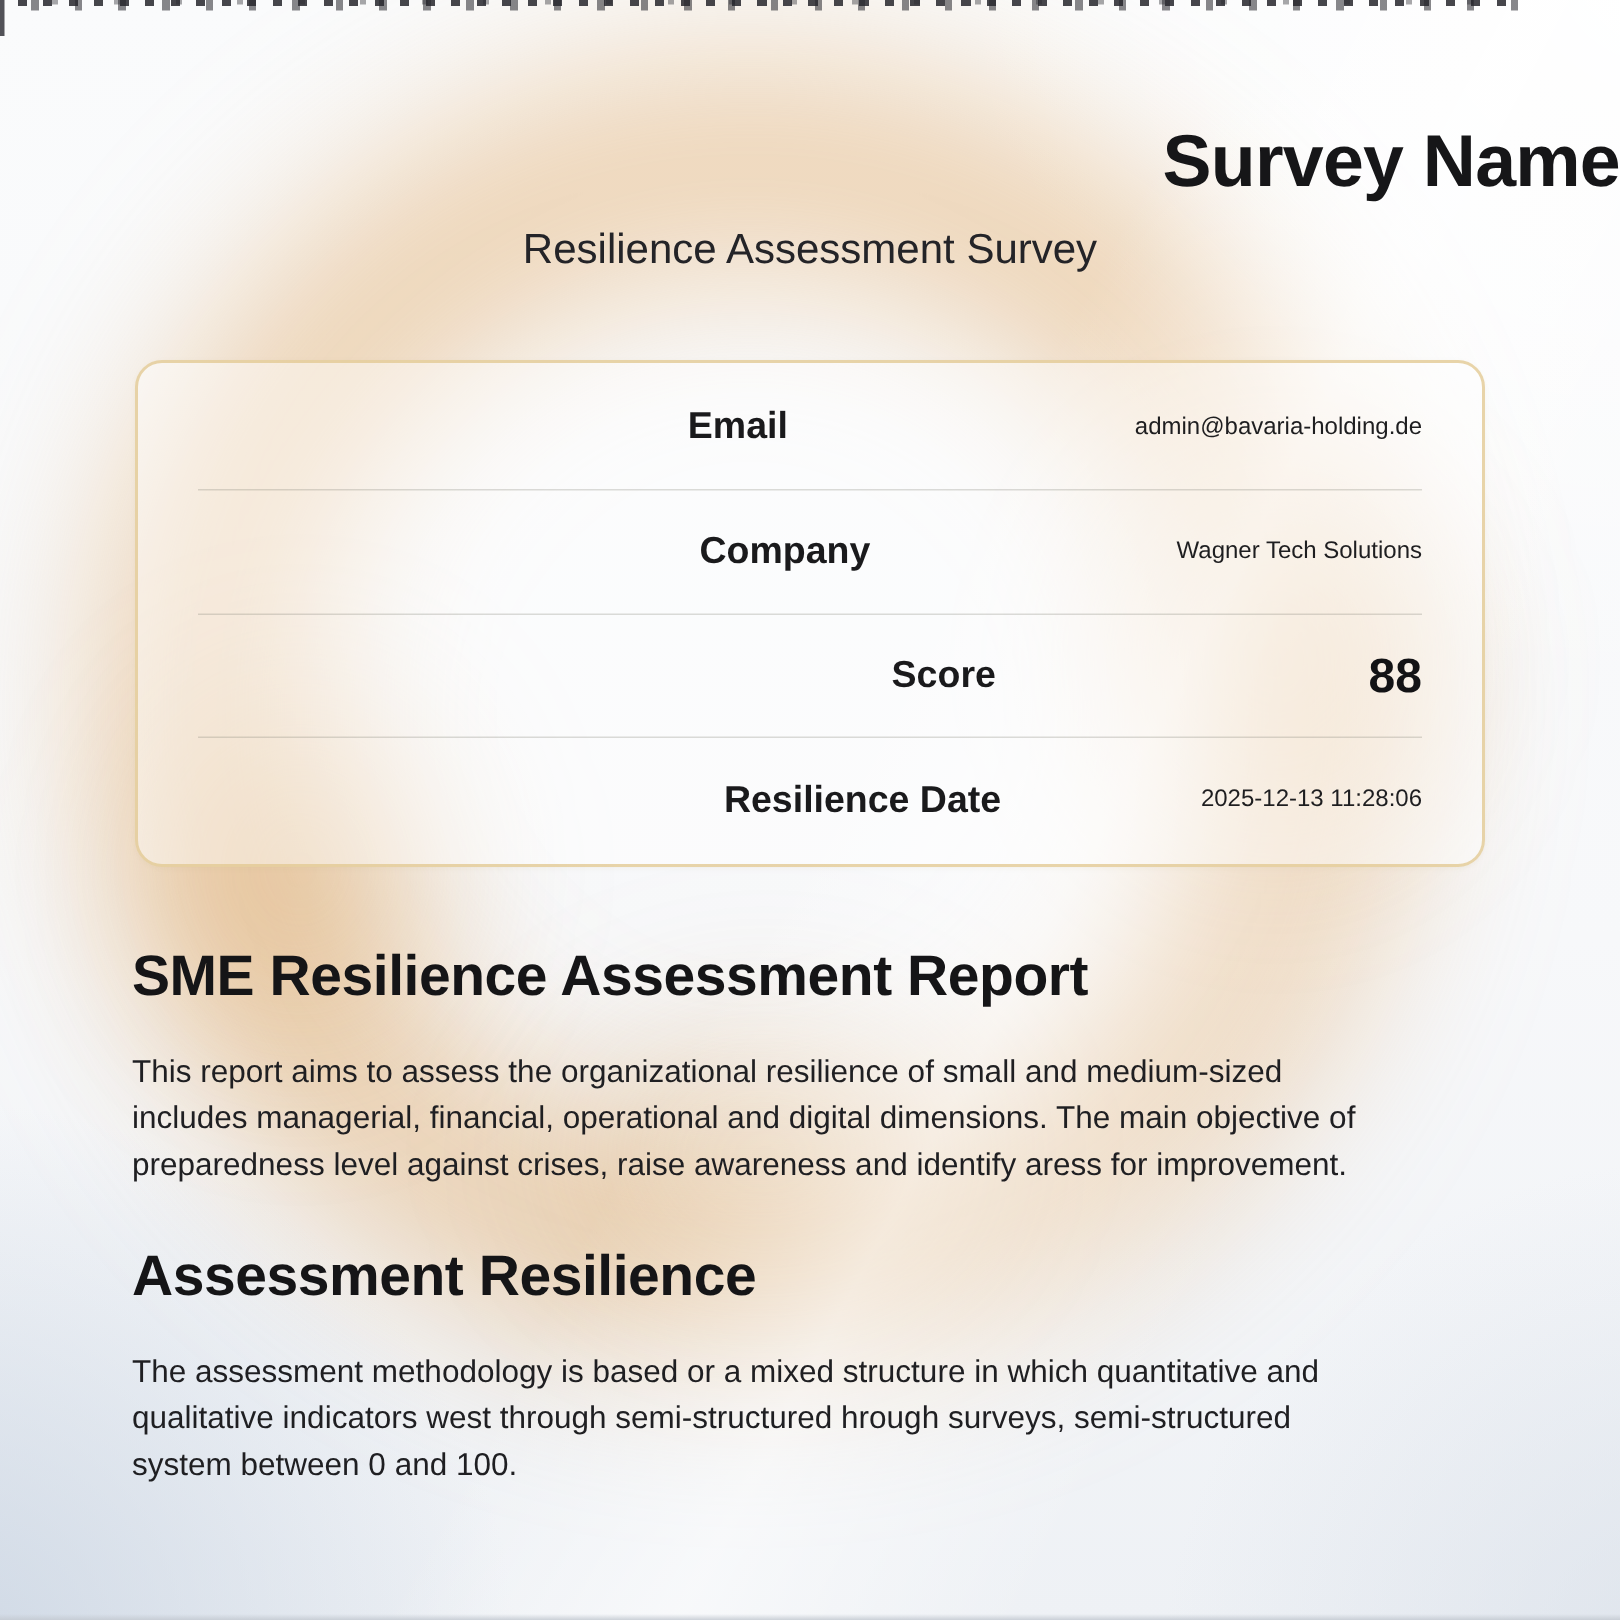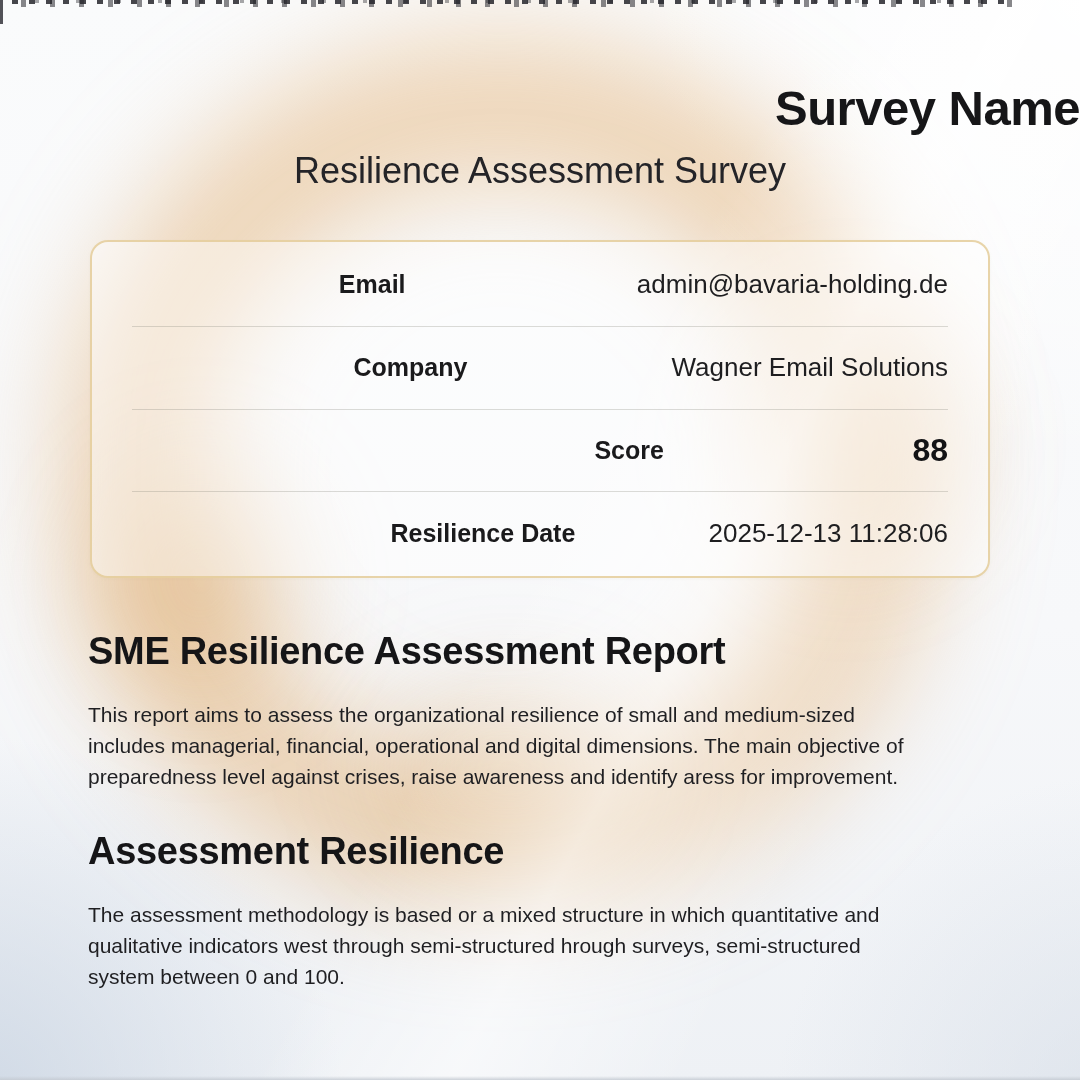--- a/index.html
+++ b/index.html
@@ -76,7 +76,7 @@
   .page-subtitle {
     position: absolute; top: 150px; left: 0; width: 100%;
     text-align: center;
-    font-size: 36px; font-weight: 400;
+    font-size: 28px; font-weight: 400;
     color: #242428;
   }
 

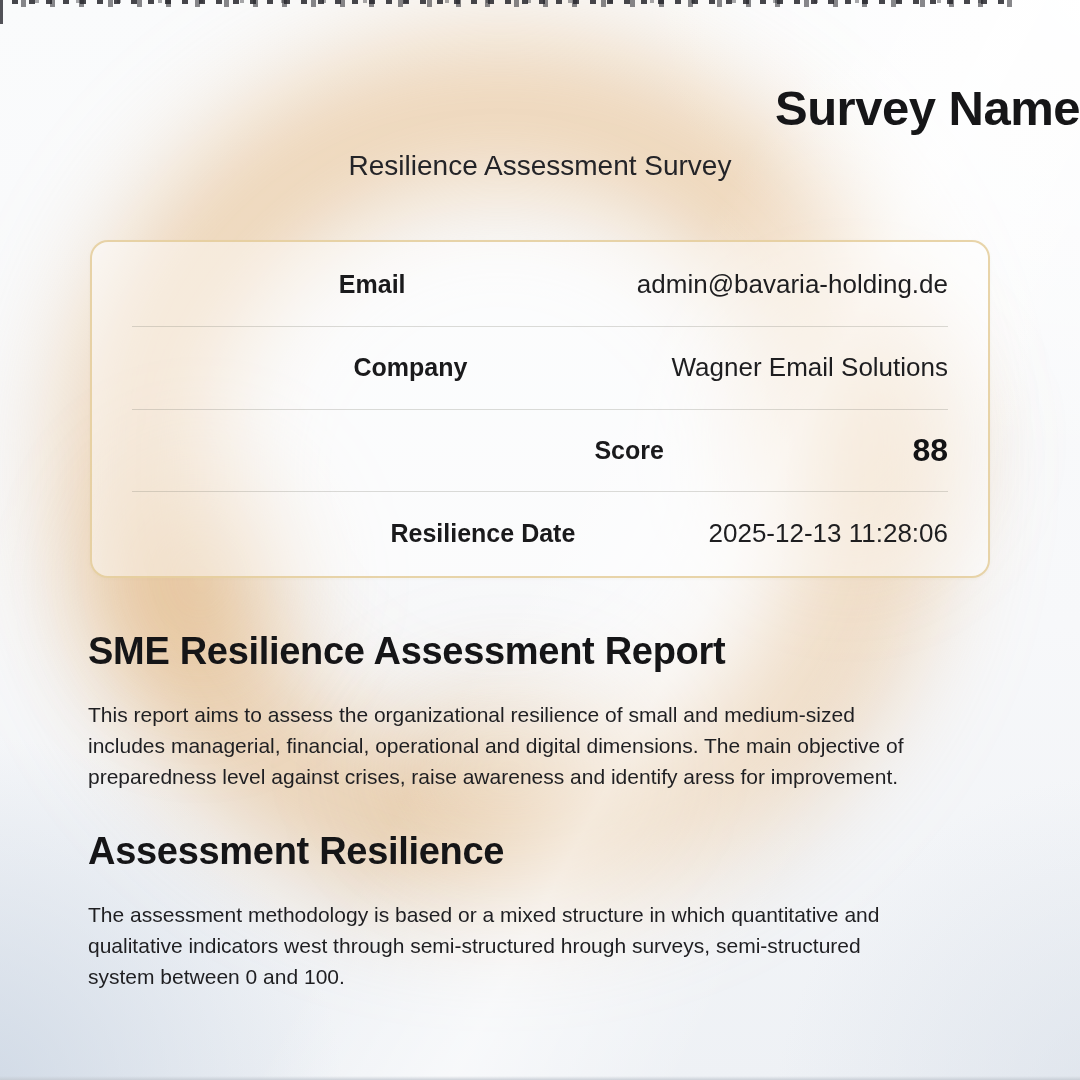--- a/index.html
+++ b/index.html
@@ -101,7 +101,7 @@
     font-size: 25px; font-weight: 700;
     color: #1a1a1c;
   }
-  .info-value { font-size: 26px; font-weight: 400; color: #1e1e20; }
+  .info-value { font-size: 16px; font-weight: 400; color: #1e1e20; }
   .info-value.score { font-size: 32px; font-weight: 700; color: #131315; }
 
   

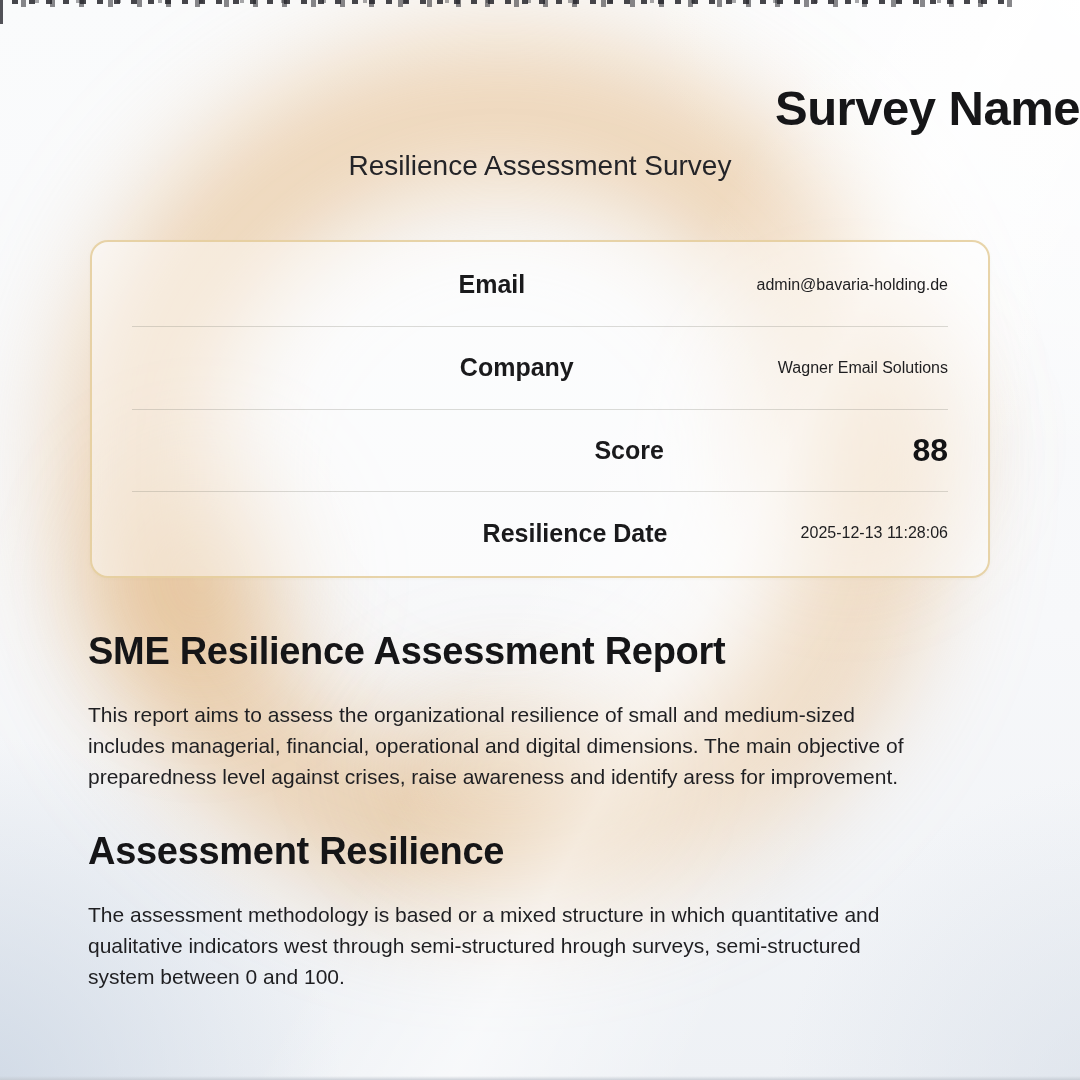--- a/index.html
+++ b/index.html
@@ -144,7 +144,7 @@
   </div>
   <div class="info-row">
     <div class="info-label">Company</div>
-    <div class="info-value">Wagner Email Solutions</div>
+    <div class="info-value">Wagner Tech Solutions</div>
   </div>
   <div class="info-row">
     <div class="info-label">Score</div>

